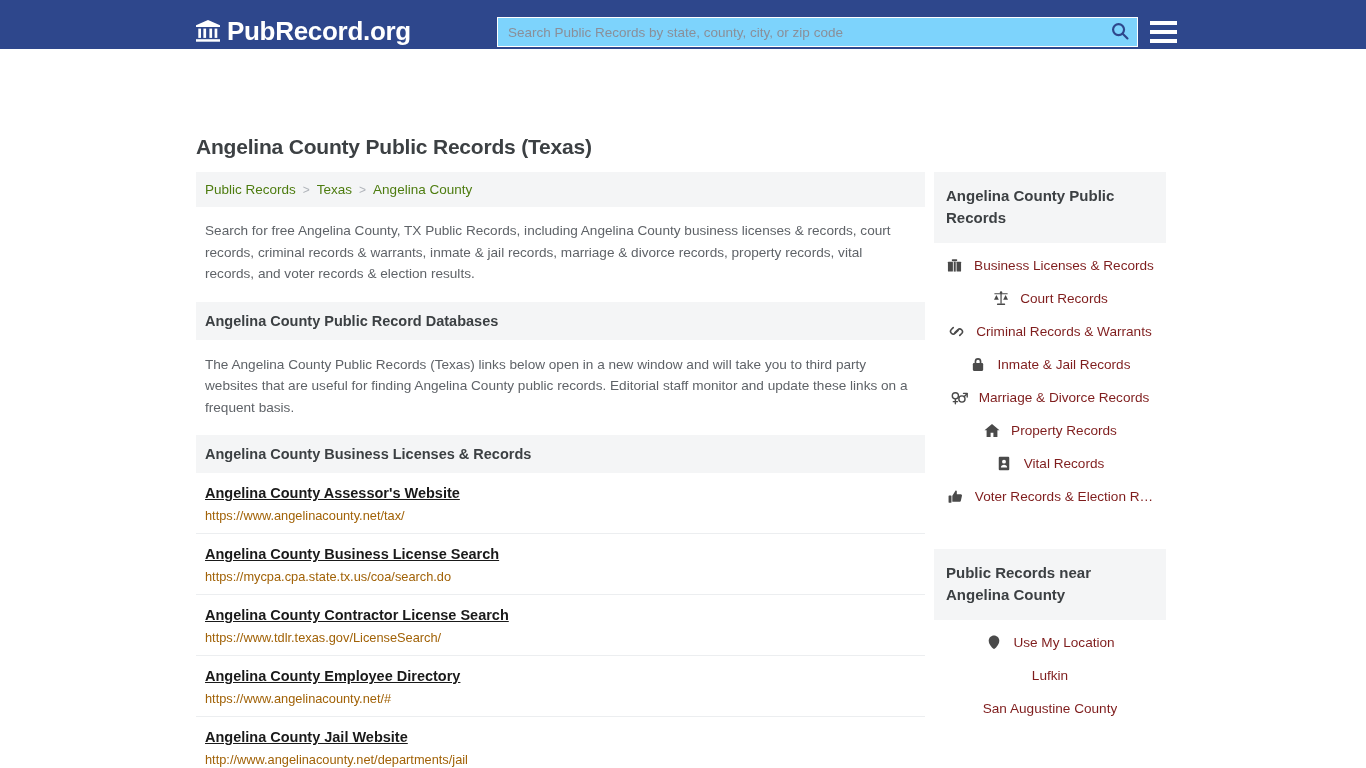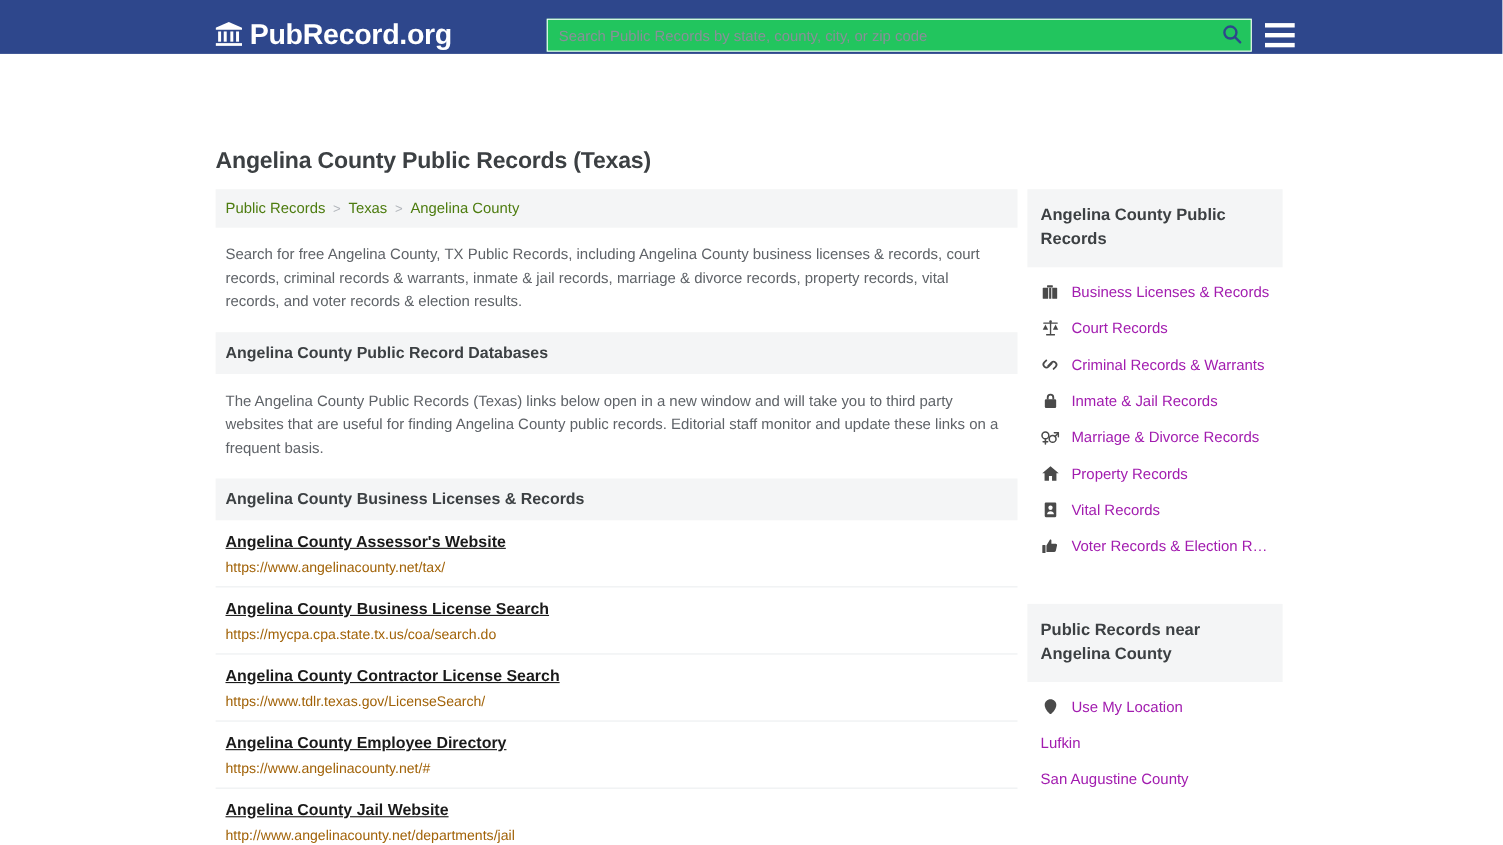--- a/index.html
+++ b/index.html
@@ -29,7 +29,7 @@
   .search-wrap {
     position: absolute; left: 497px; top: 17px;
     width: 641px; height: 30px;
-    background: #22c55e;
+    background: #7dd3fc;
     display: flex; align-items: center;
     border: 1px solid #ffffff;
   }

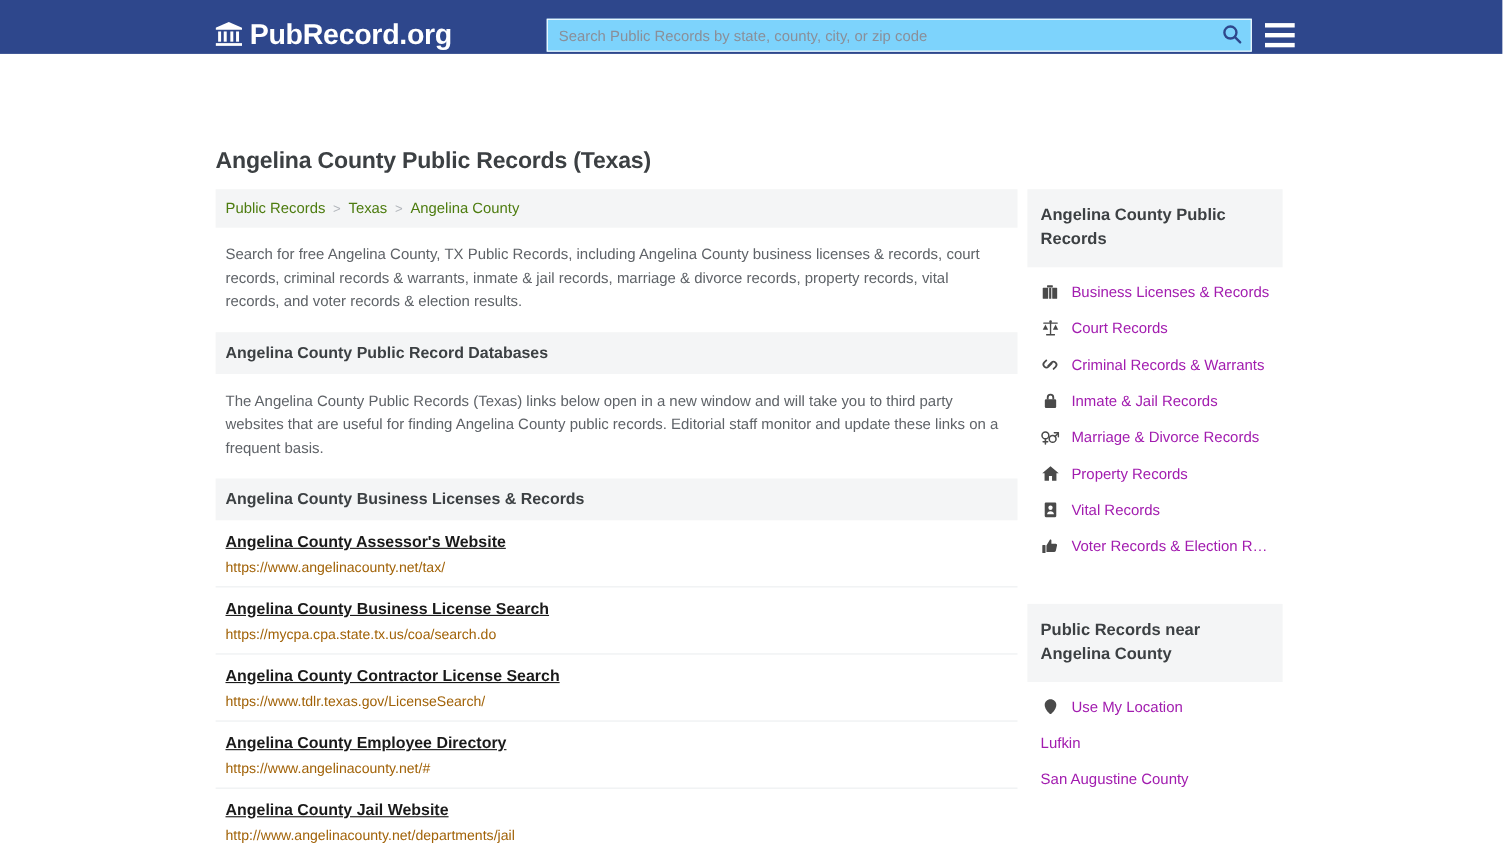--- a/index.html
+++ b/index.html
@@ -121,9 +121,9 @@
   .side-item {
     display: flex; align-items: center; gap: 11px;
     padding: 9px 12px 9px 12px;
-    font-size: 13.6px; color: #a21caf;
+    font-size: 13.6px; color: #7f1d1d;
     cursor: pointer;
-    white-space: nowrap; overflow: hidden;
+    white-space: nowrap; overflow: hidden; justify-content: center;
   }
   .side-item .ico {
     width: 17px; min-width: 17px;

